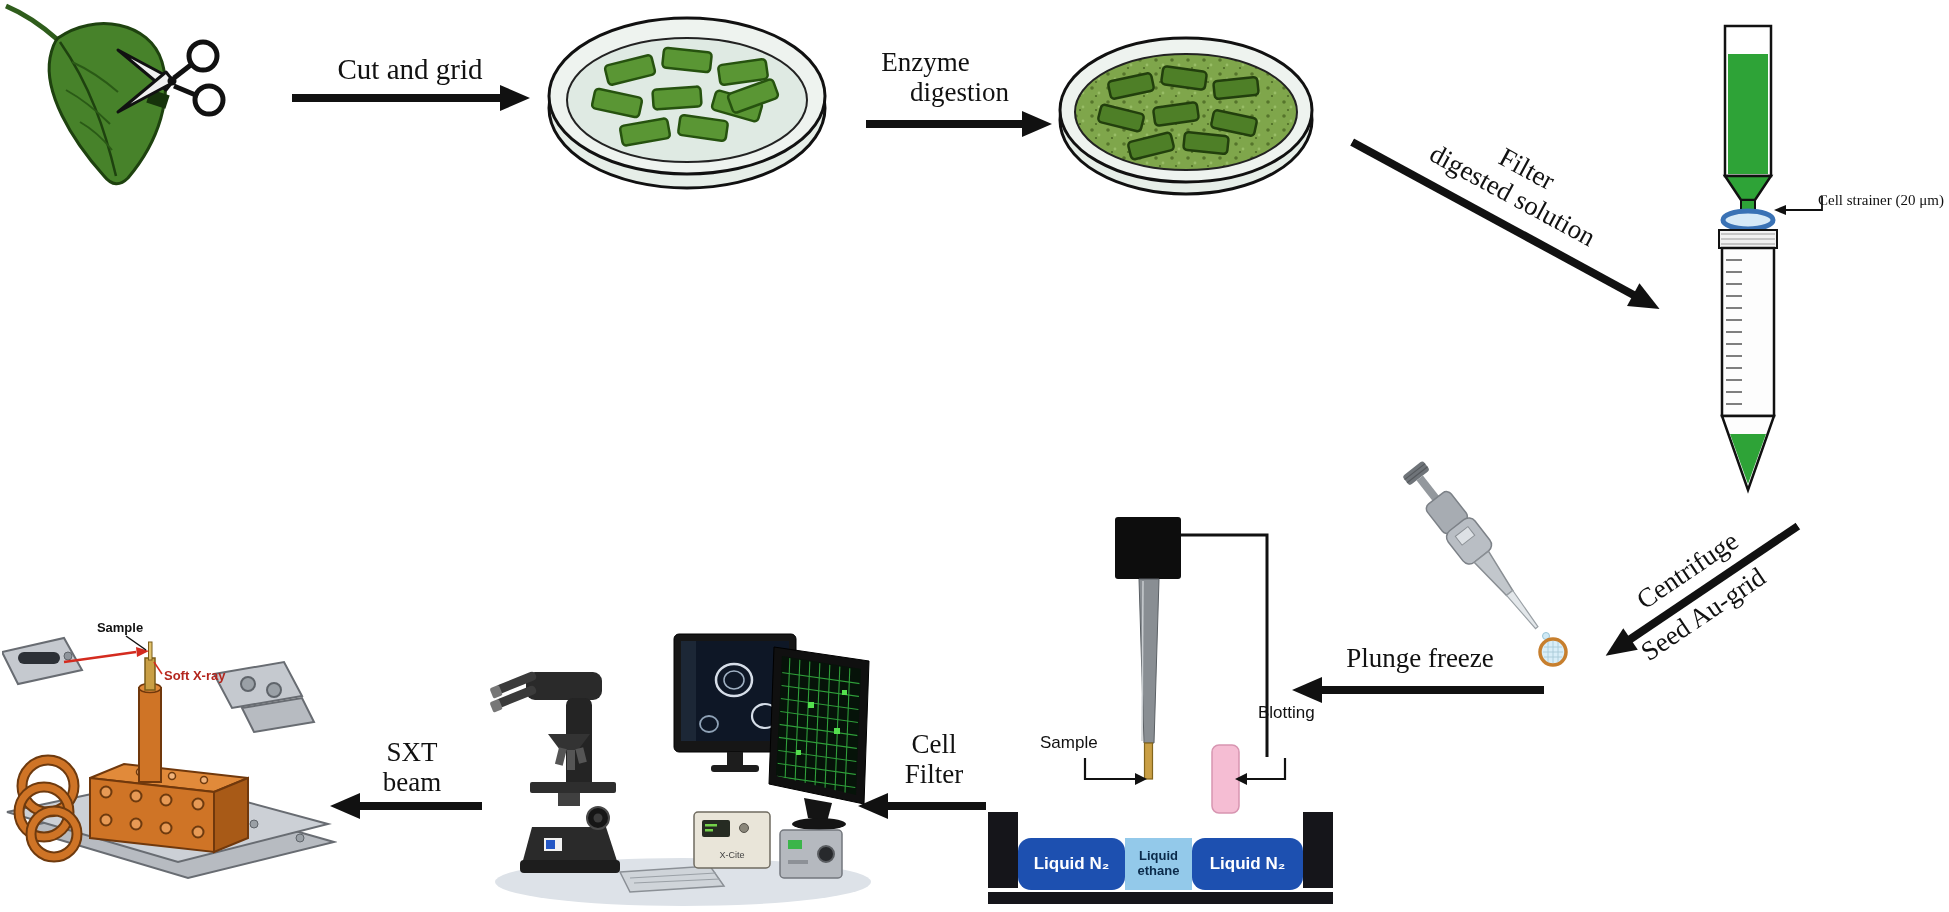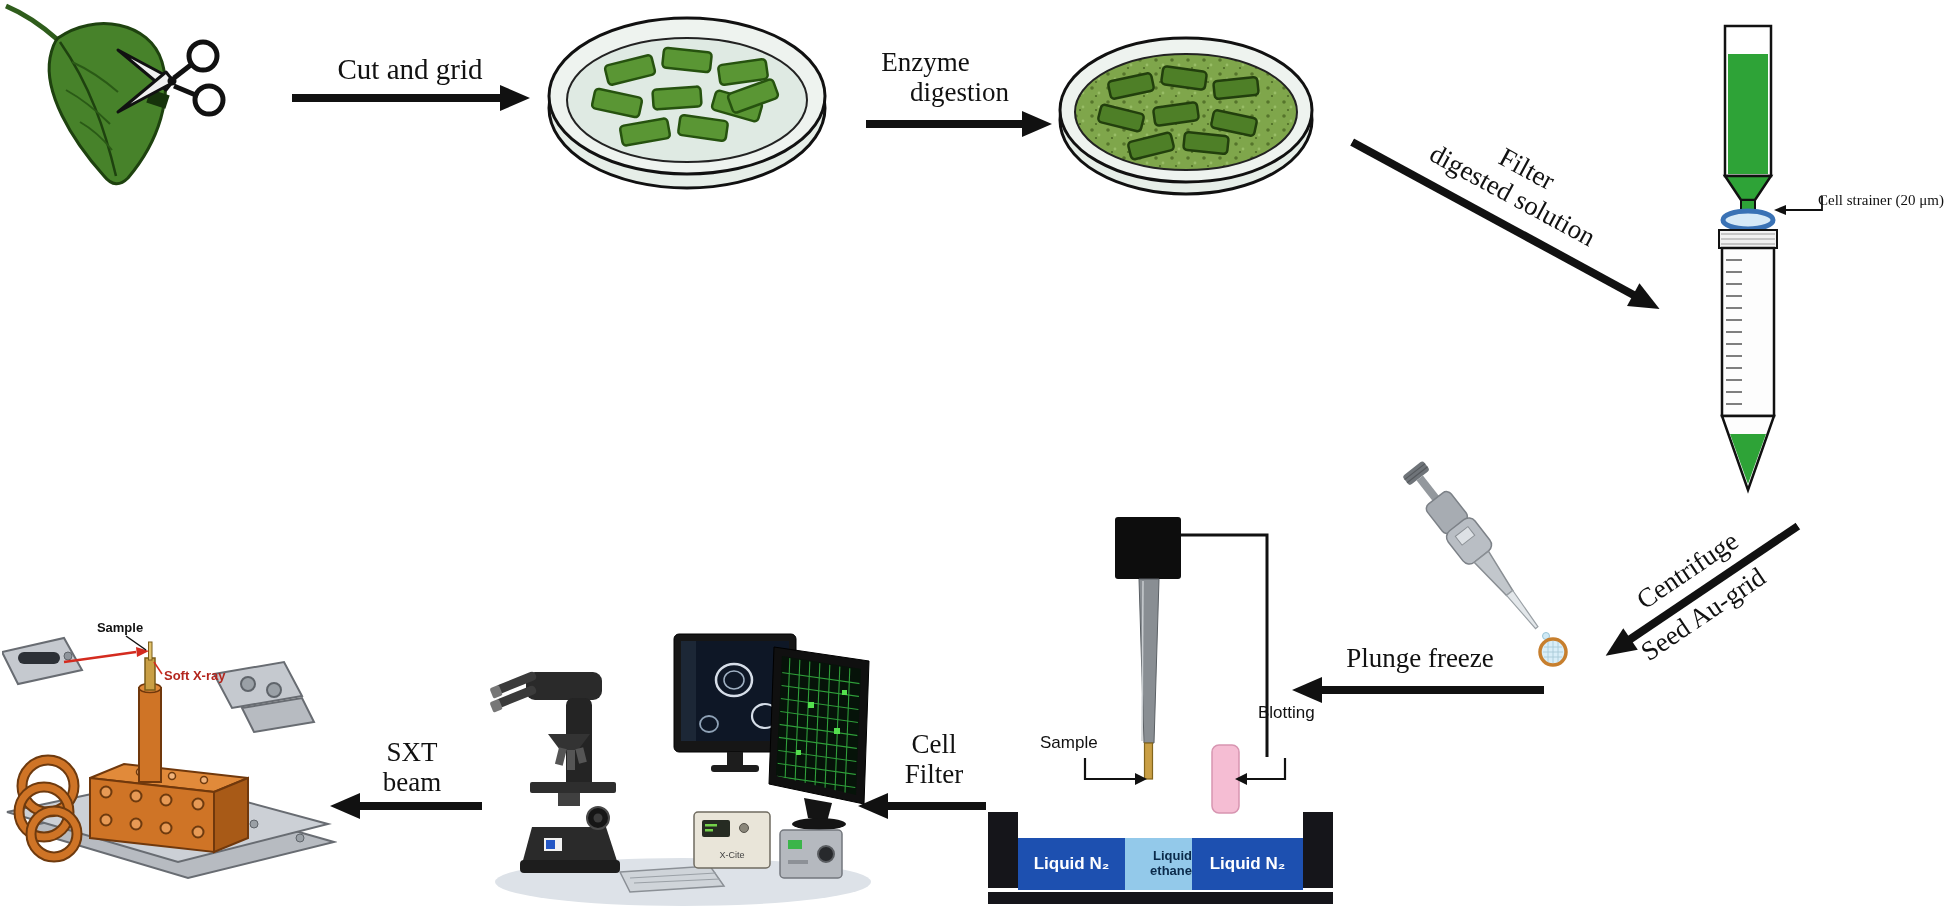--- a/index.html
+++ b/index.html
@@ -26,7 +26,7 @@
   .cryo-post{position:absolute;top:0;width:30px;height:76px;background:#15151a;}
   .cryo-band{position:absolute;left:30px;right:30px;top:26px;height:52px;display:flex;}
   .cryo-n2{background:var(--n2-blue);color:#fff;display:flex;align-items:center;justify-content:center;
-           font-weight:bold;font-size:17px;font-family:"Liberation Sans",sans-serif;}
+           font-weight:bold;font-size:17px;font-family:"Liberation Sans",sans-serif;border-radius:13px;}
   .cryo-eth{background:var(--ethane-blue);color:#0a2a4a;display:flex;flex-direction:column;align-items:flex-end;
             justify-content:center;font-weight:bold;font-size:13px;line-height:1.15;font-family:"Liberation Sans",sans-serif;}
   .cryo-base{position:absolute;left:0;right:0;bottom:0;height:12px;background:#15151a;}

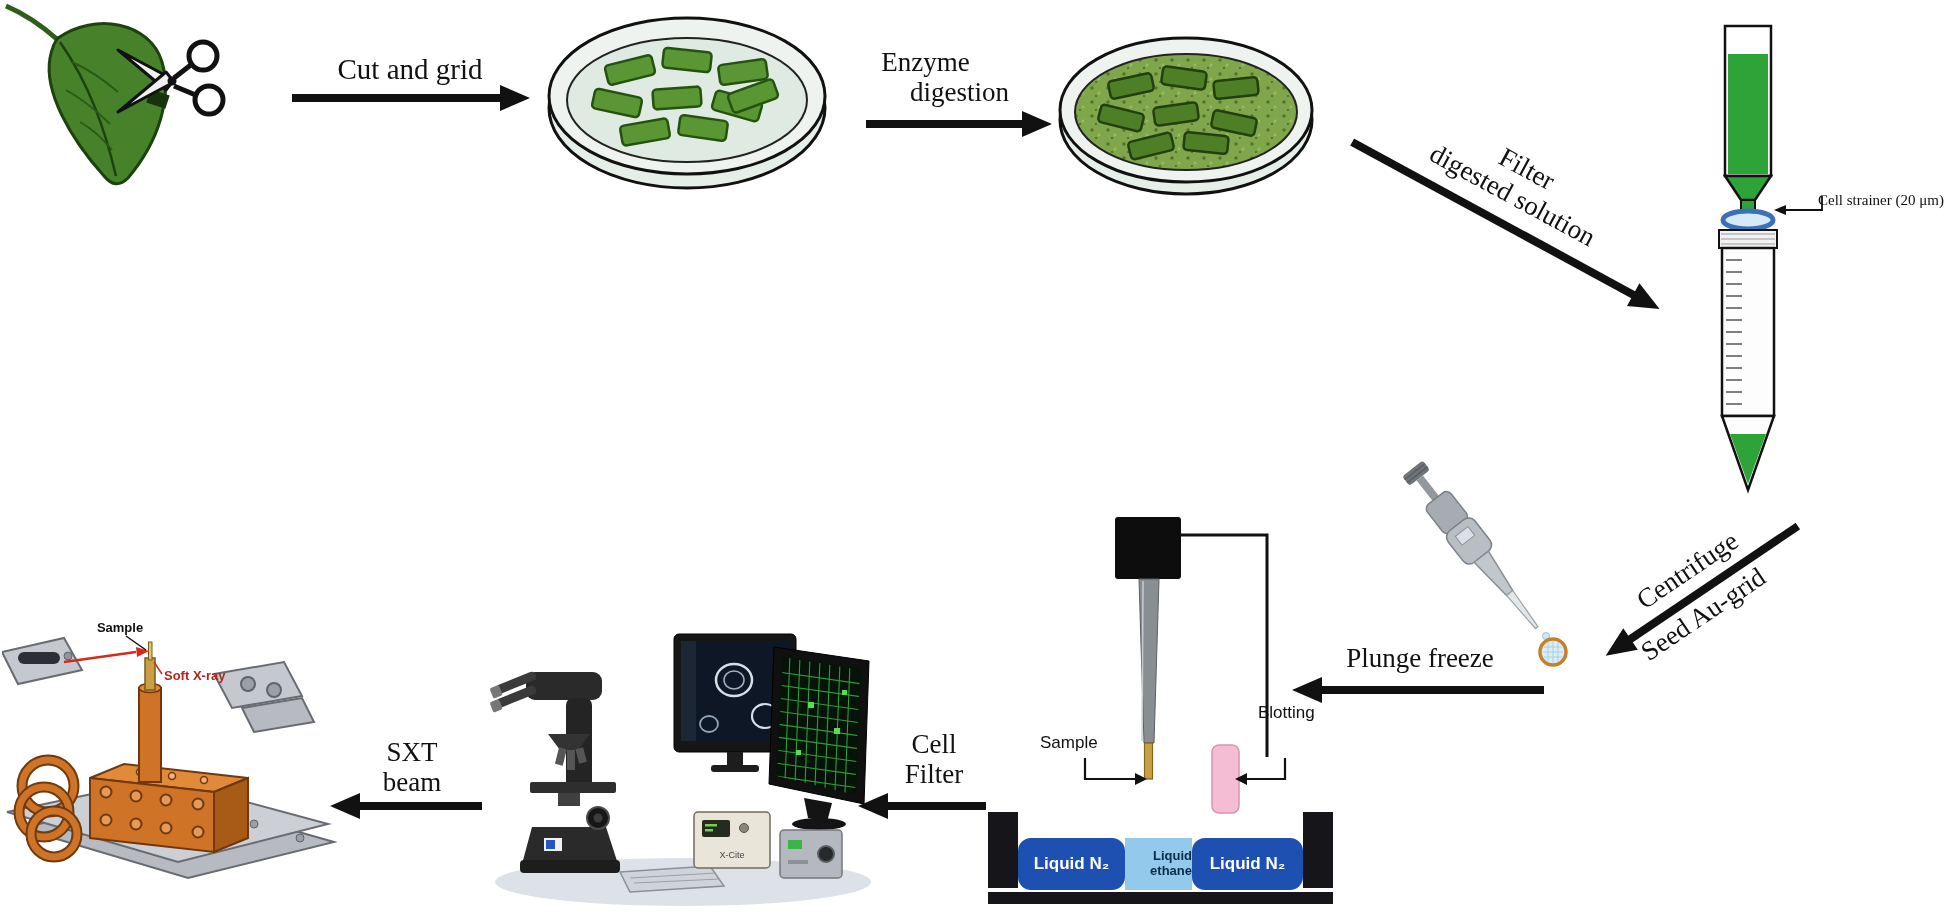--- a/index.html
+++ b/index.html
@@ -27,7 +27,7 @@
   .cryo-band{position:absolute;left:30px;right:30px;top:26px;height:52px;display:flex;}
   .cryo-n2{background:var(--n2-blue);color:#fff;display:flex;align-items:center;justify-content:center;
            font-weight:bold;font-size:17px;font-family:"Liberation Sans",sans-serif;border-radius:13px;}
-  .cryo-eth{background:var(--ethane-blue);color:#0a2a4a;display:flex;flex-direction:column;align-items:flex-end;
+  .cryo-eth{background:var(--ethane-blue);color:#0a2a4a;display:flex;flex-direction:column;align-items:center;
             justify-content:center;font-weight:bold;font-size:13px;line-height:1.15;font-family:"Liberation Sans",sans-serif;}
   .cryo-base{position:absolute;left:0;right:0;bottom:0;height:12px;background:#15151a;}
 </style>

